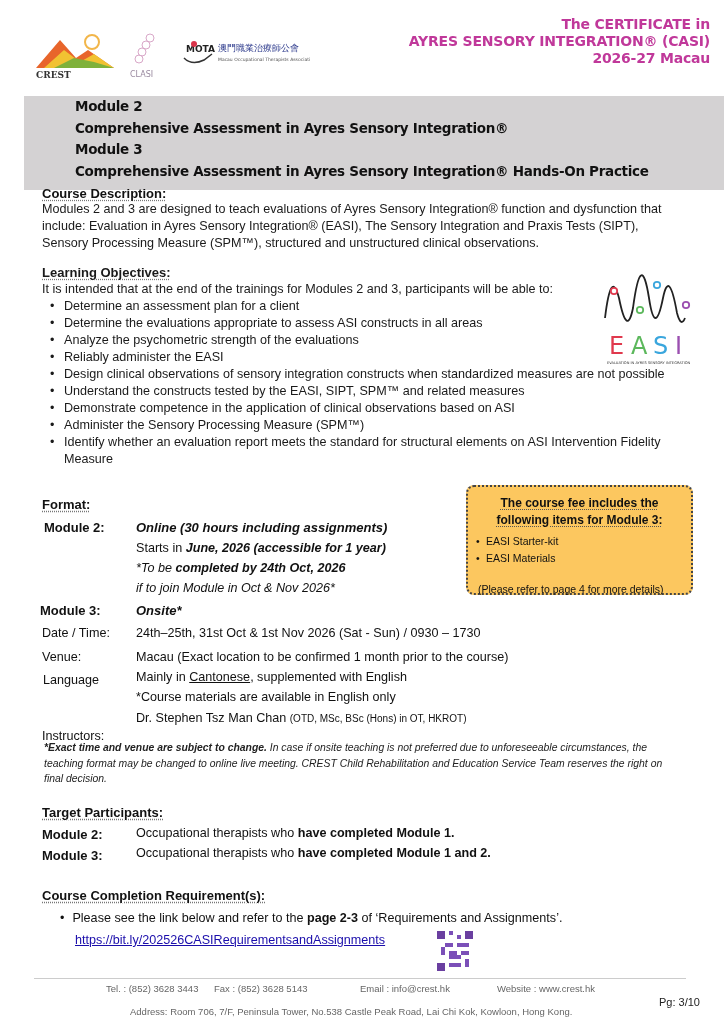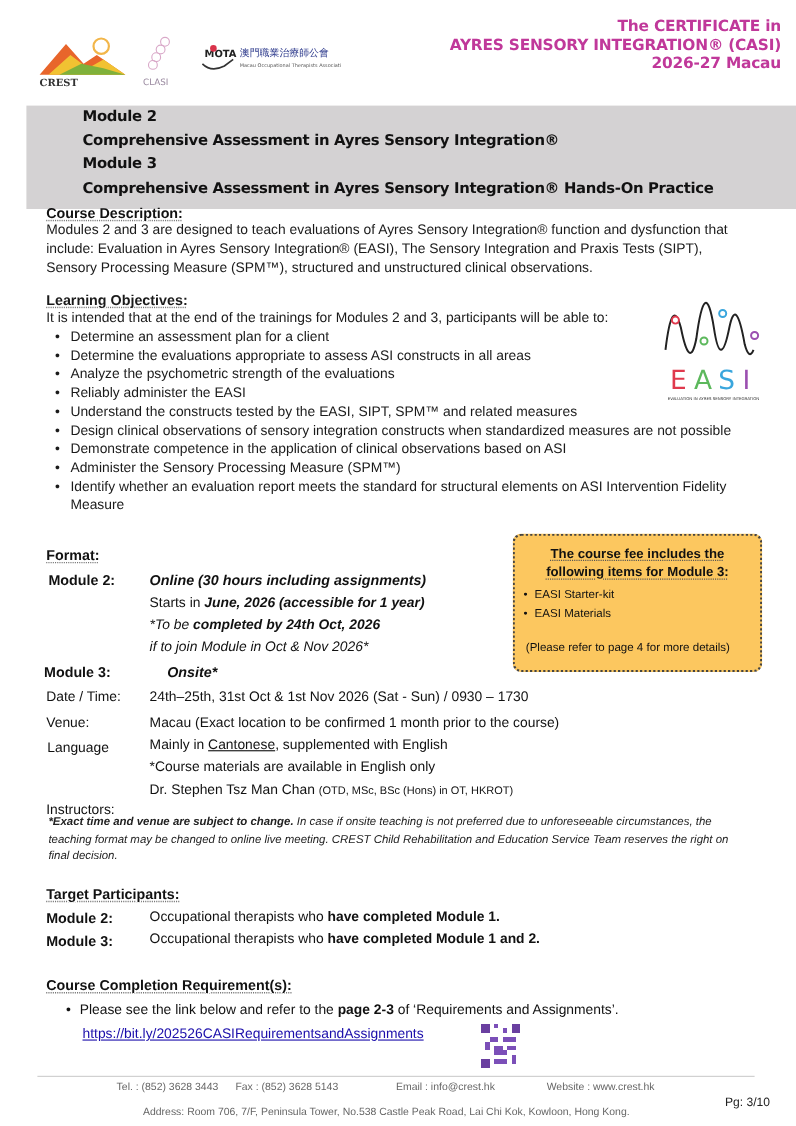--- a/index.html
+++ b/index.html
@@ -114,8 +114,8 @@
     <li>Determine the evaluations appropriate to assess ASI constructs in all areas</li>
     <li>Analyze the psychometric strength of the evaluations</li>
     <li>Reliably administer the EASI</li>
+    <li style="width:630px;">Design clinical observations of sensory integration constructs when standardized measures are not possible</li>
     <li style="width:620px;">Understand the constructs tested by the EASI, SIPT, SPM™ and related measures</li>
-    <li style="width:630px;">Design clinical observations of sensory integration constructs when standardized measures are not possible</li>
     <li style="width:630px;">Demonstrate competence in the application of clinical observations based on ASI</li>
     <li>Administer the Sensory Processing Measure (SPM™)</li>
     <li style="width:630px;">Identify whether an evaluation report meets the standard for structural elements on ASI Intervention Fidelity Measure</li>

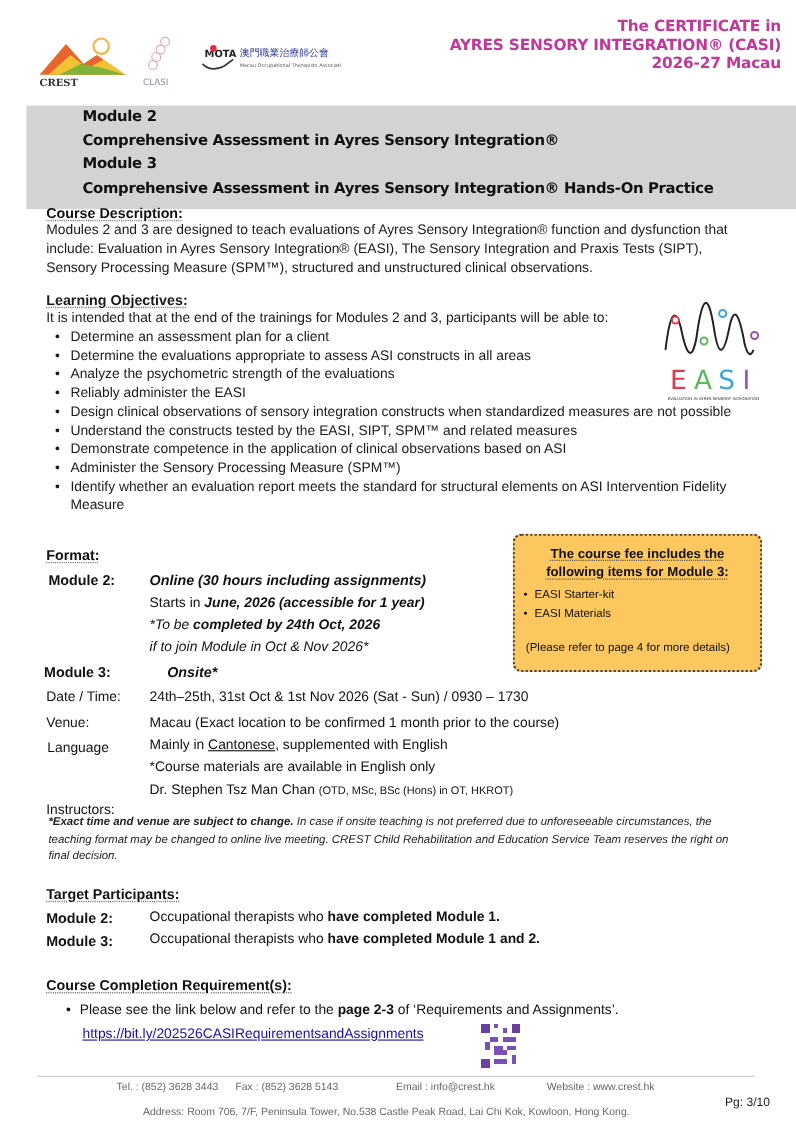--- a/index.html
+++ b/index.html
@@ -37,7 +37,7 @@
   .lbl-b { font-weight:bold; font-size:13px; }
   .val-bi { font-weight:bold; font-style:italic; }
 
-  .fee-box { left:466px; top:485px; width:227px; height:126px; background:#fcc75f;
+  .fee-box { left:466px; top:485px; width:227px; height:110px; background:#fcc75f;
              border:2px dotted #444; border-radius:8px; box-sizing:border-box;
              font-family:"Liberation Sans", sans-serif; }
   .fee-title { text-align:center; font-weight:bold; font-size:12px; line-height:17px; margin-top:8px;

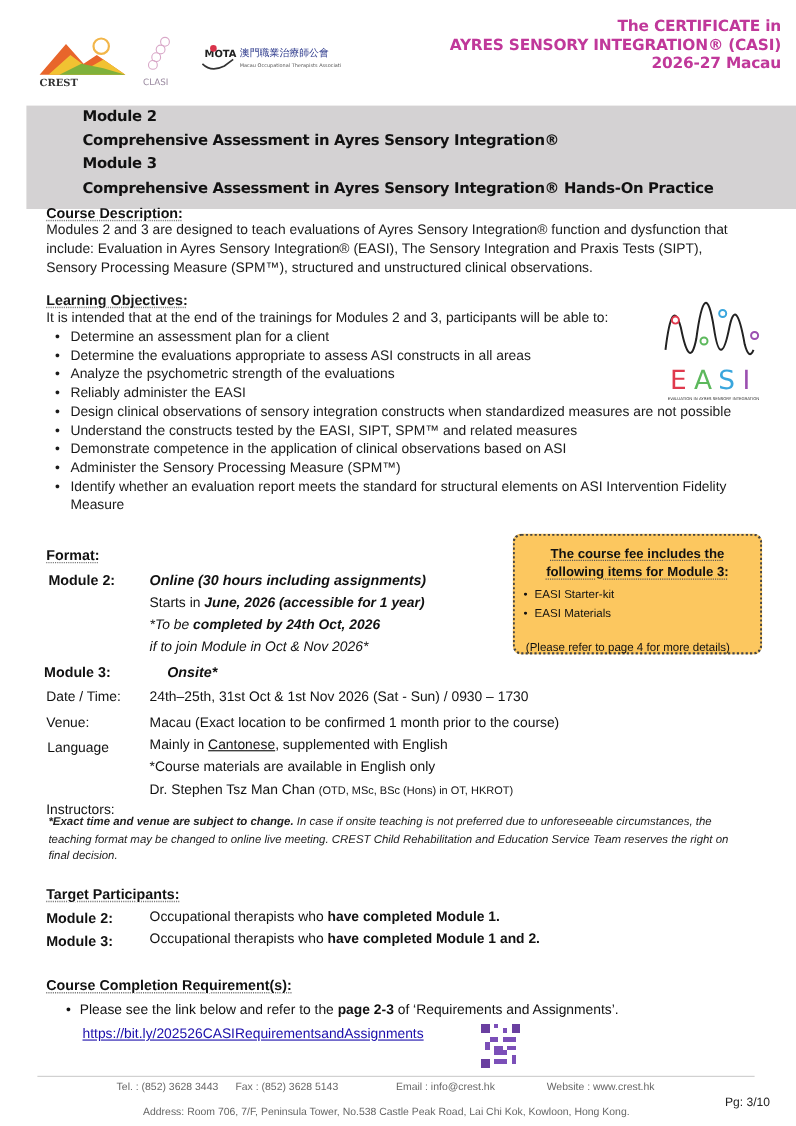--- a/index.html
+++ b/index.html
@@ -146,7 +146,7 @@
 <div class="row" style="left:136px; top:581px; font-style:italic;">if to join Module in Oct &amp; Nov 2026*</div>
 
 <div class="row lbl-b" style="left:40px; top:603px;">Module 3:</div>
-<div class="row val-bi" style="left:152px; top:603px; font-size:13px;">Onsite*</div>
+<div class="row val-bi" style="left:136px; top:603px; font-size:13px;">Onsite*</div>
 
 <div class="row" style="left:42px; top:626px;">Date / Time:</div>
 <div class="row" style="left:136px; top:626px;">24th–25th, 31st Oct &amp; 1st Nov 2026 (Sat - Sun) / 0930 – 1730</div>

